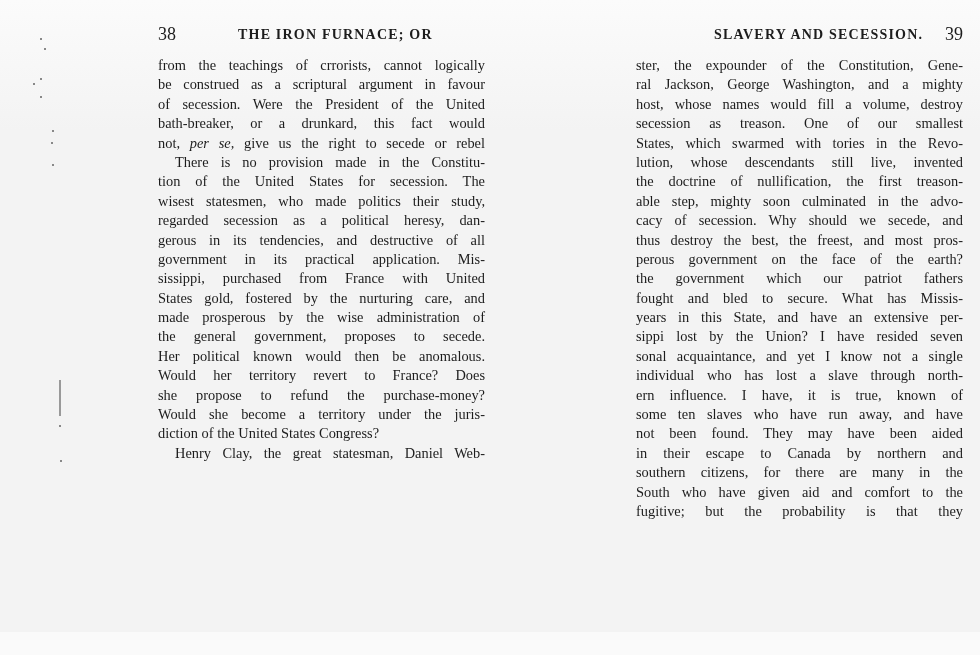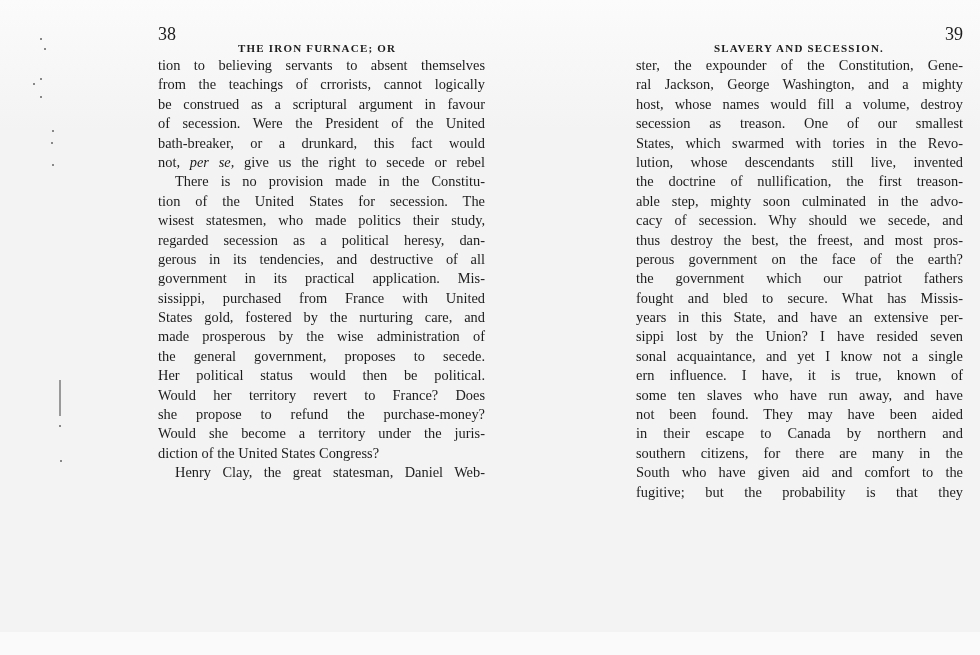--- a/index.html
+++ b/index.html
@@ -53,8 +53,8 @@
     .page-right .page-num { right: 0; }
     .head-title {
       position: absolute;
-      top: 16px;
-      font-size: 11px;
+      top: 1px;
+      font-size: 14px;
       font-weight: bold;
       letter-spacing: 1.2px;
       white-space: nowrap;

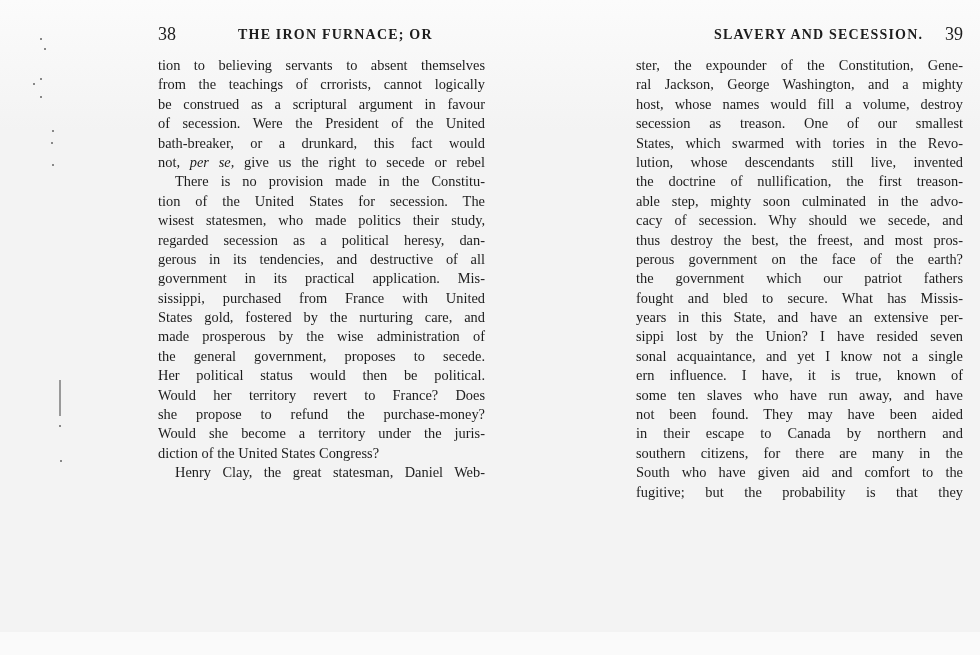--- a/index.html
+++ b/index.html
@@ -105,7 +105,6 @@
     <span class="head-title">THE IRON FURNACE; OR</span>
   </div>
   <div class="text-block" id="left-text">
-      <div class="line">tion to believing servants to absent themselves</div>
       <div class="line">from the teachings of crrorists, cannot logically</div>
       <div class="line">be construed as a scriptural argument in favour</div>
       <div class="line">of secession.  Were the President of the United</div>

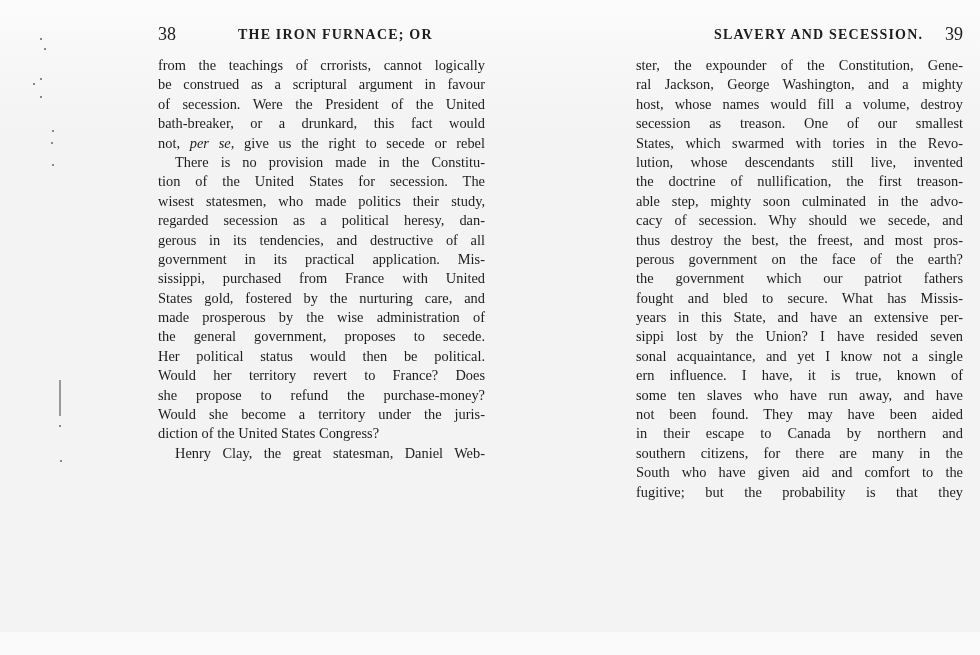--- a/index.html
+++ b/index.html
@@ -120,7 +120,7 @@
       <div class="line">States gold, fostered by the nurturing care, and</div>
       <div class="line">made prosperous by the wise administration of</div>
       <div class="line">the general government, proposes to secede.</div>
-      <div class="line">Her political status would then be political.</div>
+      <div class="line">Her political known would then be anomalous.</div>
       <div class="line">Would her territory revert to France?  Does</div>
       <div class="line">she propose to refund the purchase-money?</div>
       <div class="line">Would she become a territory under the juris-</div>

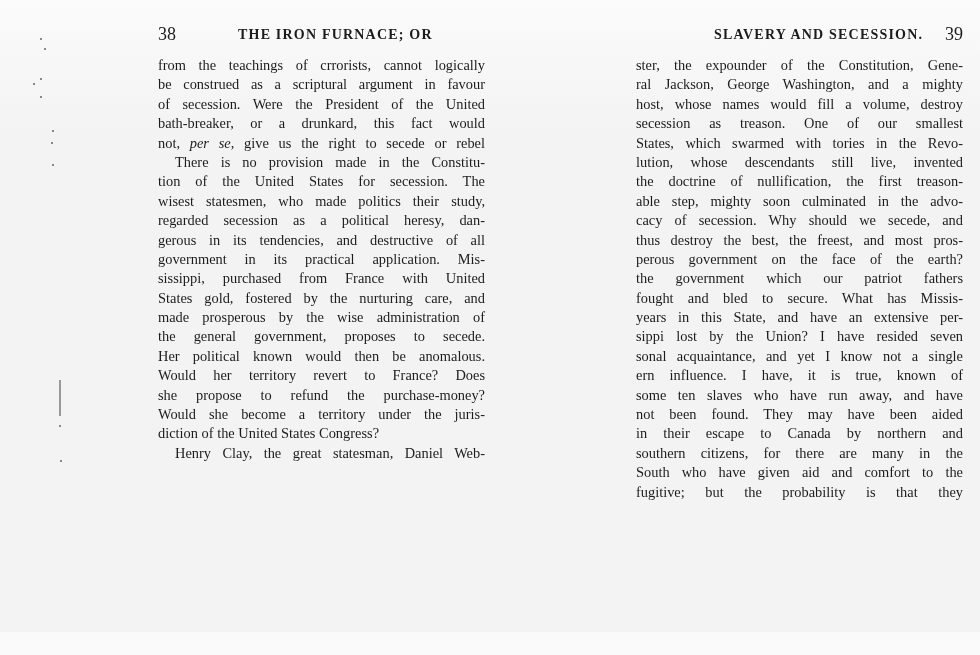--- a/index.html
+++ b/index.html
@@ -151,6 +151,7 @@
       <div class="line">years in this State, and have an extensive per-</div>
       <div class="line">sippi lost by the Union?  I have resided seven</div>
       <div class="line">sonal acquaintance, and yet I know not a single</div>
+      <div class="line">individual who has lost a slave through north-</div>
       <div class="line">ern influence.  I have, it is true, known of</div>
       <div class="line">some ten slaves who have run away, and have</div>
       <div class="line">not been found.  They may have been aided</div>

